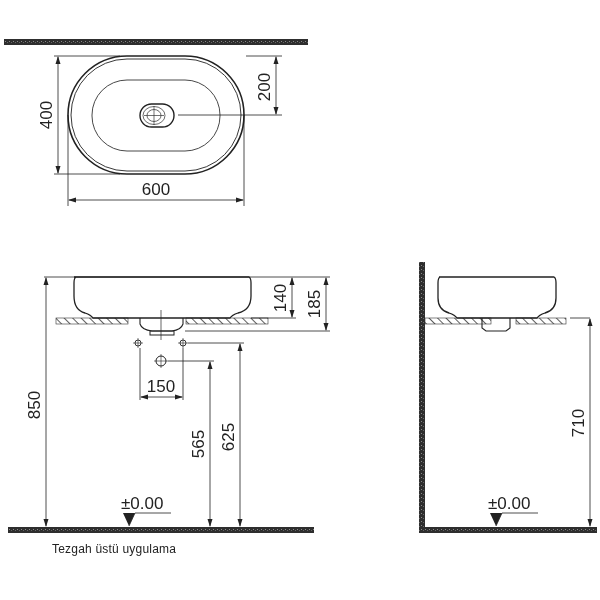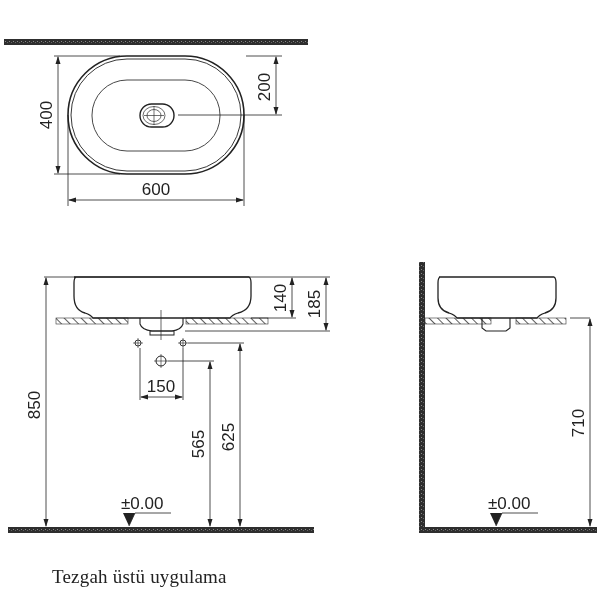--- a/index.html
+++ b/index.html
@@ -6,7 +6,7 @@
     body { width: 600px; height: 600px; position: relative; overflow: hidden; font-family: "Liberation Sans", sans-serif; }
     svg { position: absolute; left: 0; top: 0; }
     .dim { font-family: "Liberation Sans", sans-serif; font-size: 17px; fill: #222; }
-    .caption { position: absolute; left: 52px; top: 566px; font-family: Liberation Serif, serif; font-size: 19px; color: #222; letter-spacing: 0.2px; }
+    .caption { position: absolute; left: 52px; top: 542px; font-family: Liberation Sans, sans-serif; font-size: 12px; color: #222; letter-spacing: 0.2px; }
   </style>
 </head>
 <body>

